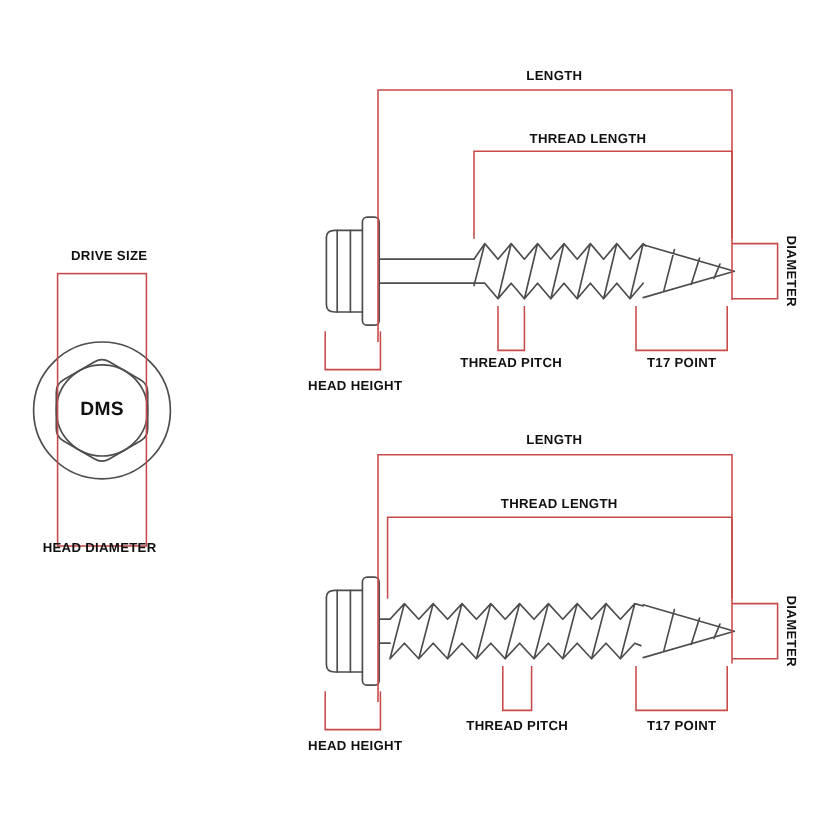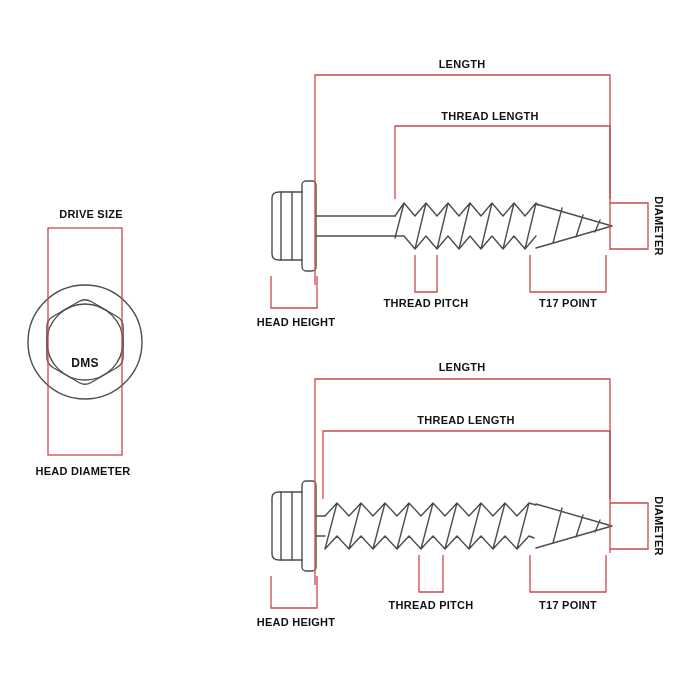--- a/index.html
+++ b/index.html
@@ -15,7 +15,7 @@
   .lbl{position:absolute;transform:translate(-50%,-50%);font-size:11px;font-weight:700;
        color:var(--ink);letter-spacing:.25px;white-space:nowrap;}
   .lbl.rot{transform:translate(-50%,-50%) rotate(90deg);}
-  .lbl.dms{font-size:12px;margin-top:21px;}
+  .lbl.dms{font-size:16px;}
 </style>
 </head>
 <body>

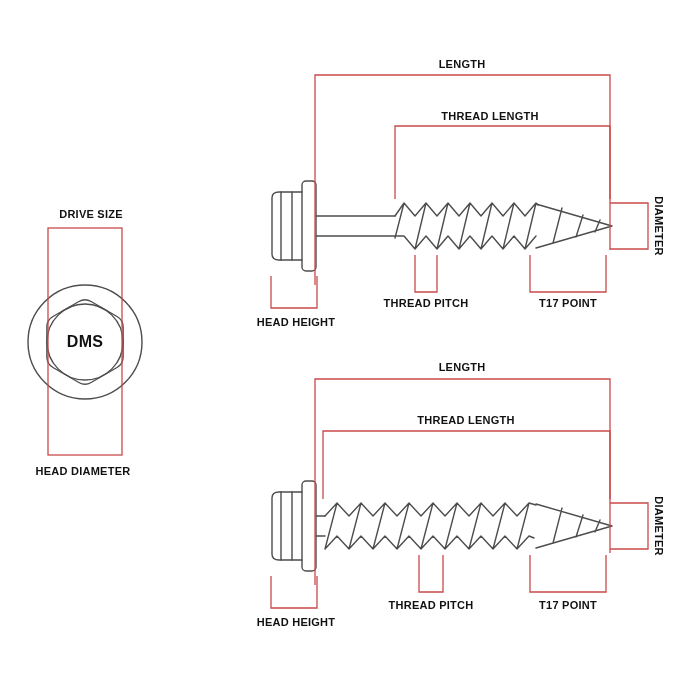--- a/index.html
+++ b/index.html
@@ -80,7 +80,7 @@
 
   <div class="lbl" style="left:91px;top:214px">DRIVE SIZE</div>
   <div class="lbl dms" style="left:85px;top:342px">DMS</div>
-  <div class="lbl" style="left:83px;top:471px">HEAD DIAMETER</div>
+  <div class="lbl" style="left:83px;top:457px">HEAD DIAMETER</div>
 
   <div class="lbl" style="left:462px;top:64px">LENGTH</div>
   <div class="lbl" style="left:490px;top:116px">THREAD LENGTH</div>

